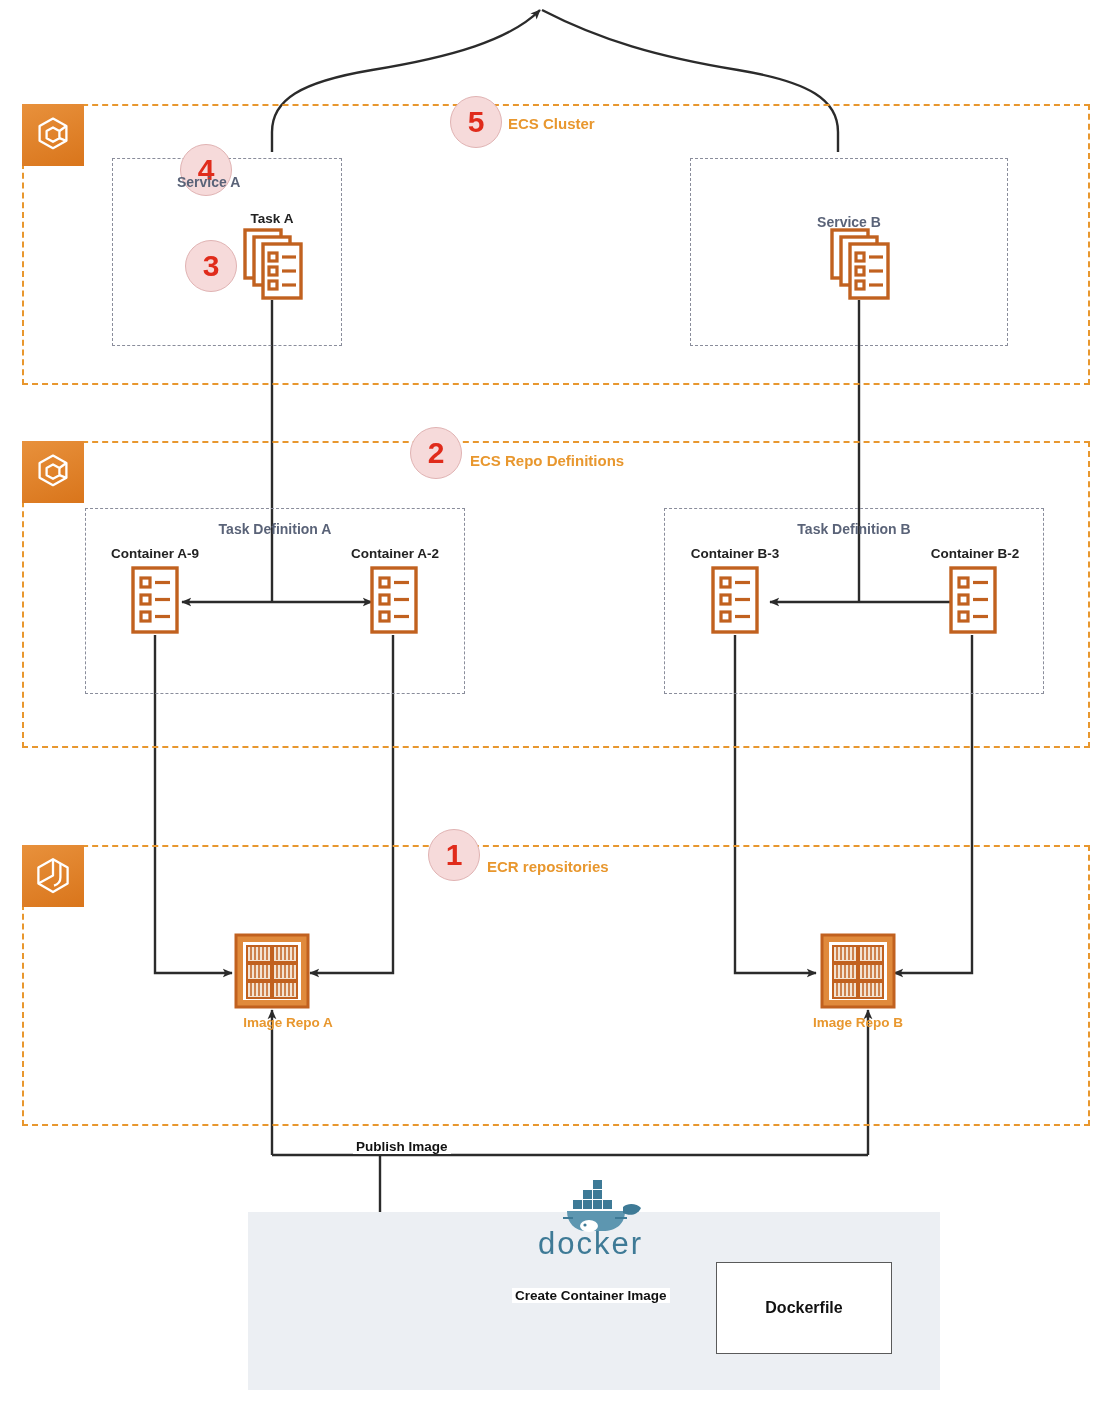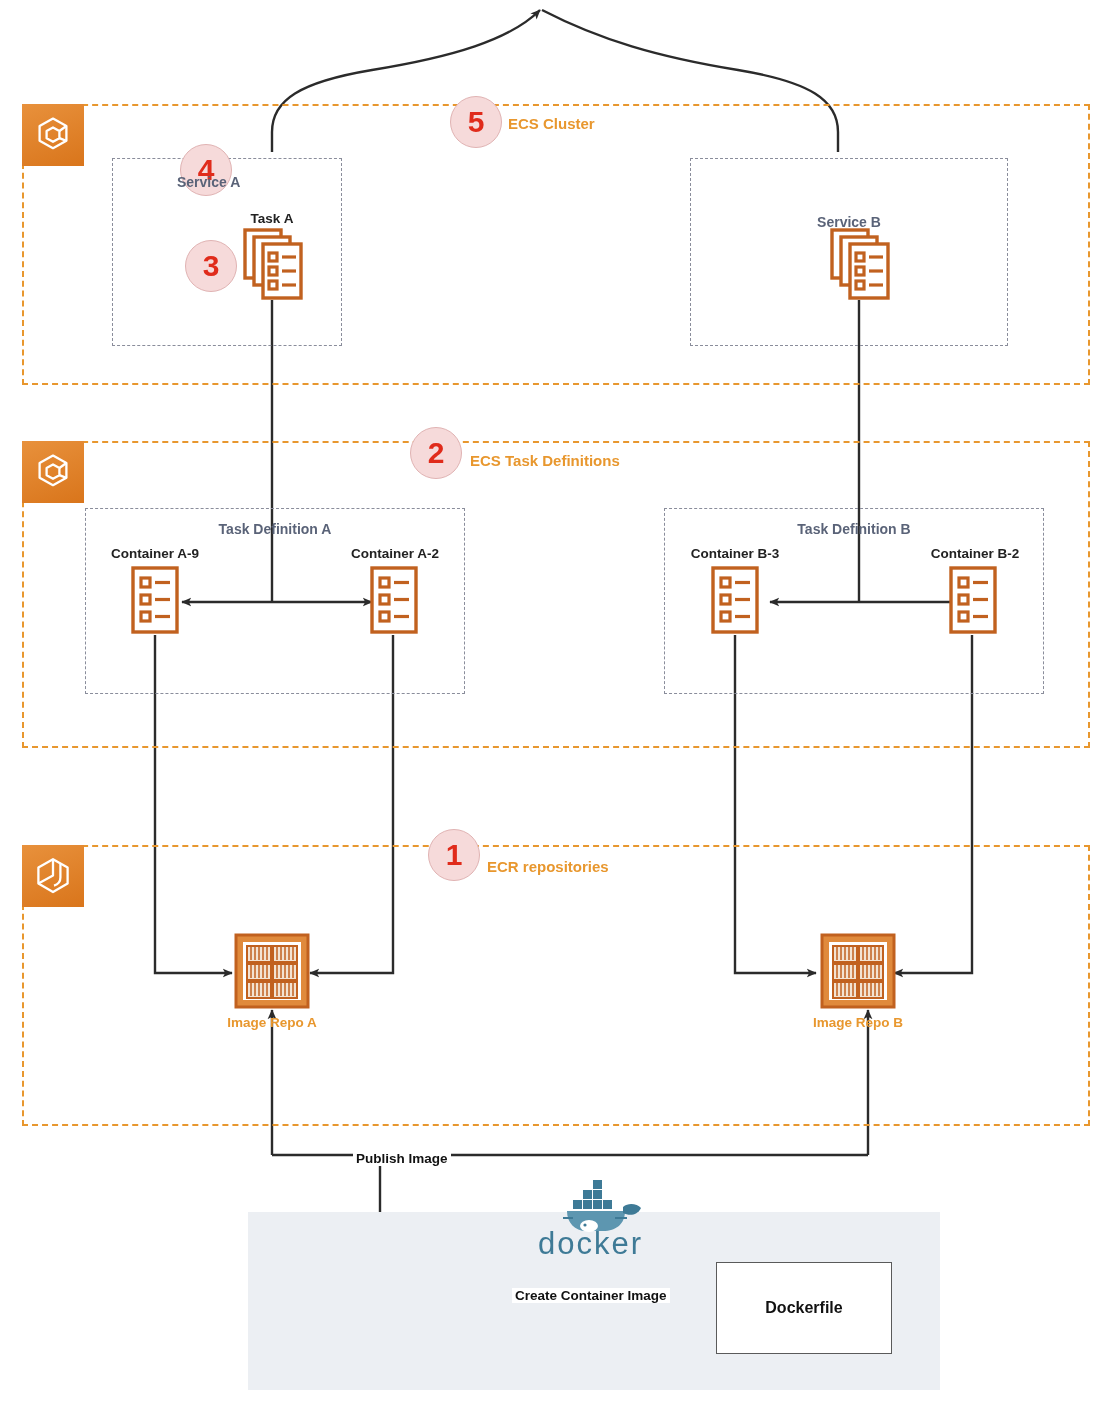--- a/index.html
+++ b/index.html
@@ -233,7 +233,7 @@
   </div>
 
   <div class="step" style="left:410px; top:427px;">2</div>
-  <div class="band-title" style="left:470px; top:452px;">ECS Task Definitions</div>
+  <div class="band-title" style="left:470px; top:452px;">ECS Repo Definitions</div>
 
   <div class="subbox" style="left:85px; top:508px; width:380px; height:186px;"></div>
   <div class="subbox-title" style="left:85px; top:521px; width:380px;">Task Definition A</div>

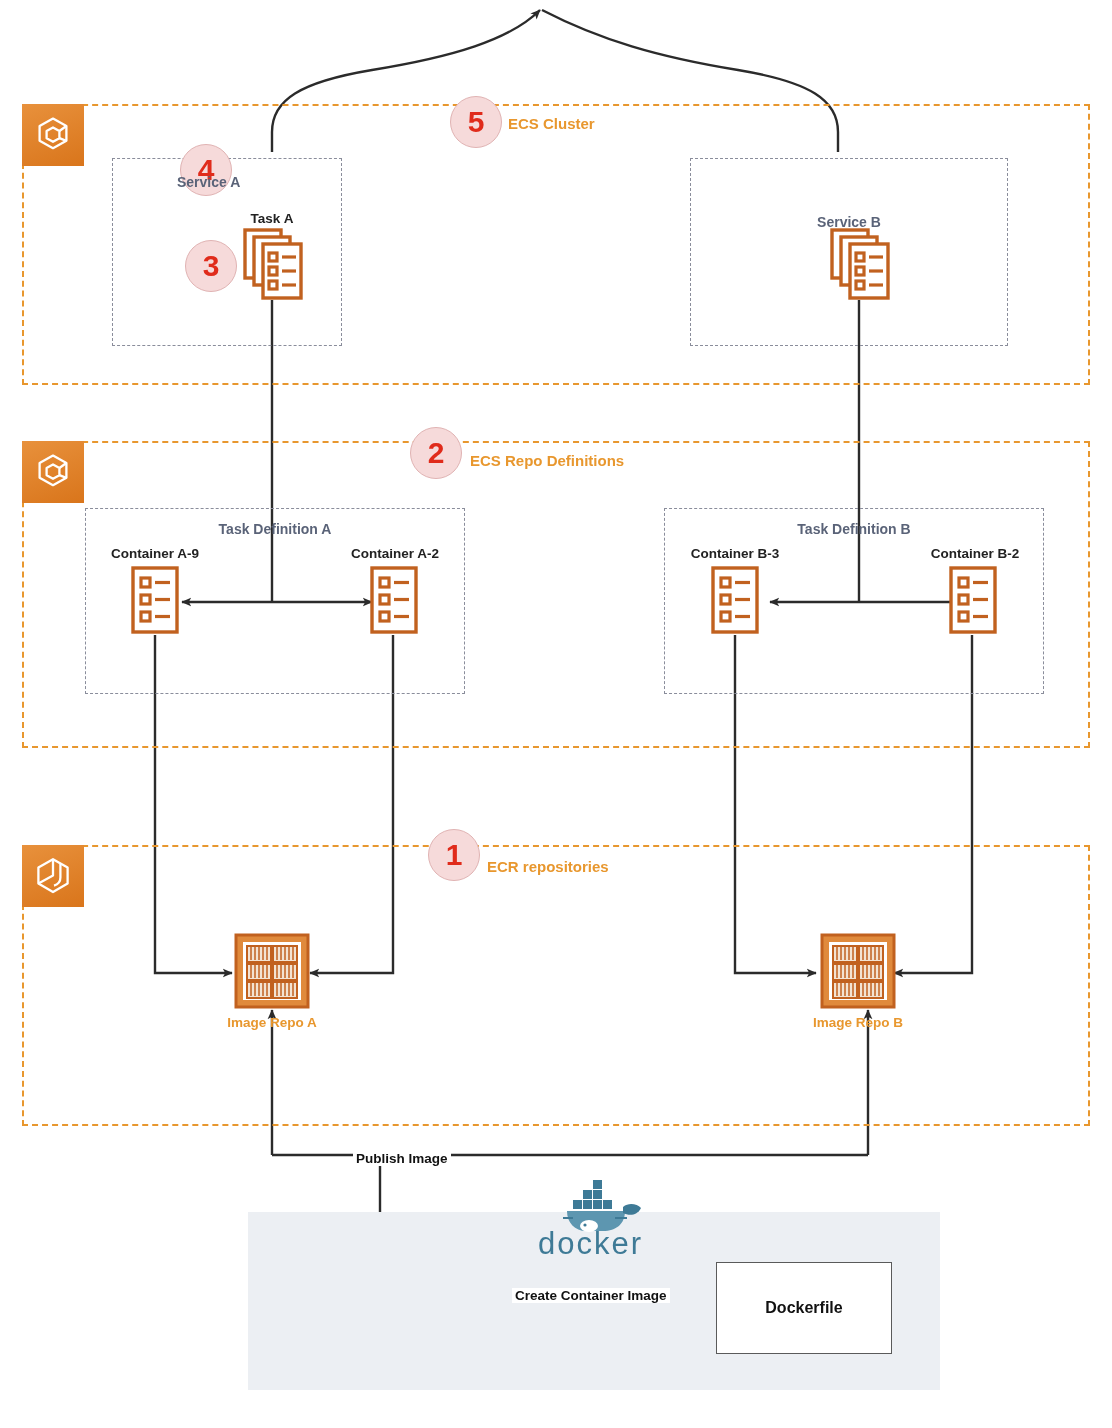--- a/index.html
+++ b/index.html
@@ -360,7 +360,7 @@
       </g>
     </svg>
   </div>
-  <div class="repo-label" style="left:212px; top:1015px; width:120px;">Image Repo A</div>
+  <div class="repo-label" style="left:228px; top:1015px; width:120px;">Image Repo A</div>
 
   <div class="icon-node" style="left:820px; top:933px;">
     <svg width="76" height="76" viewBox="0 0 76 76">

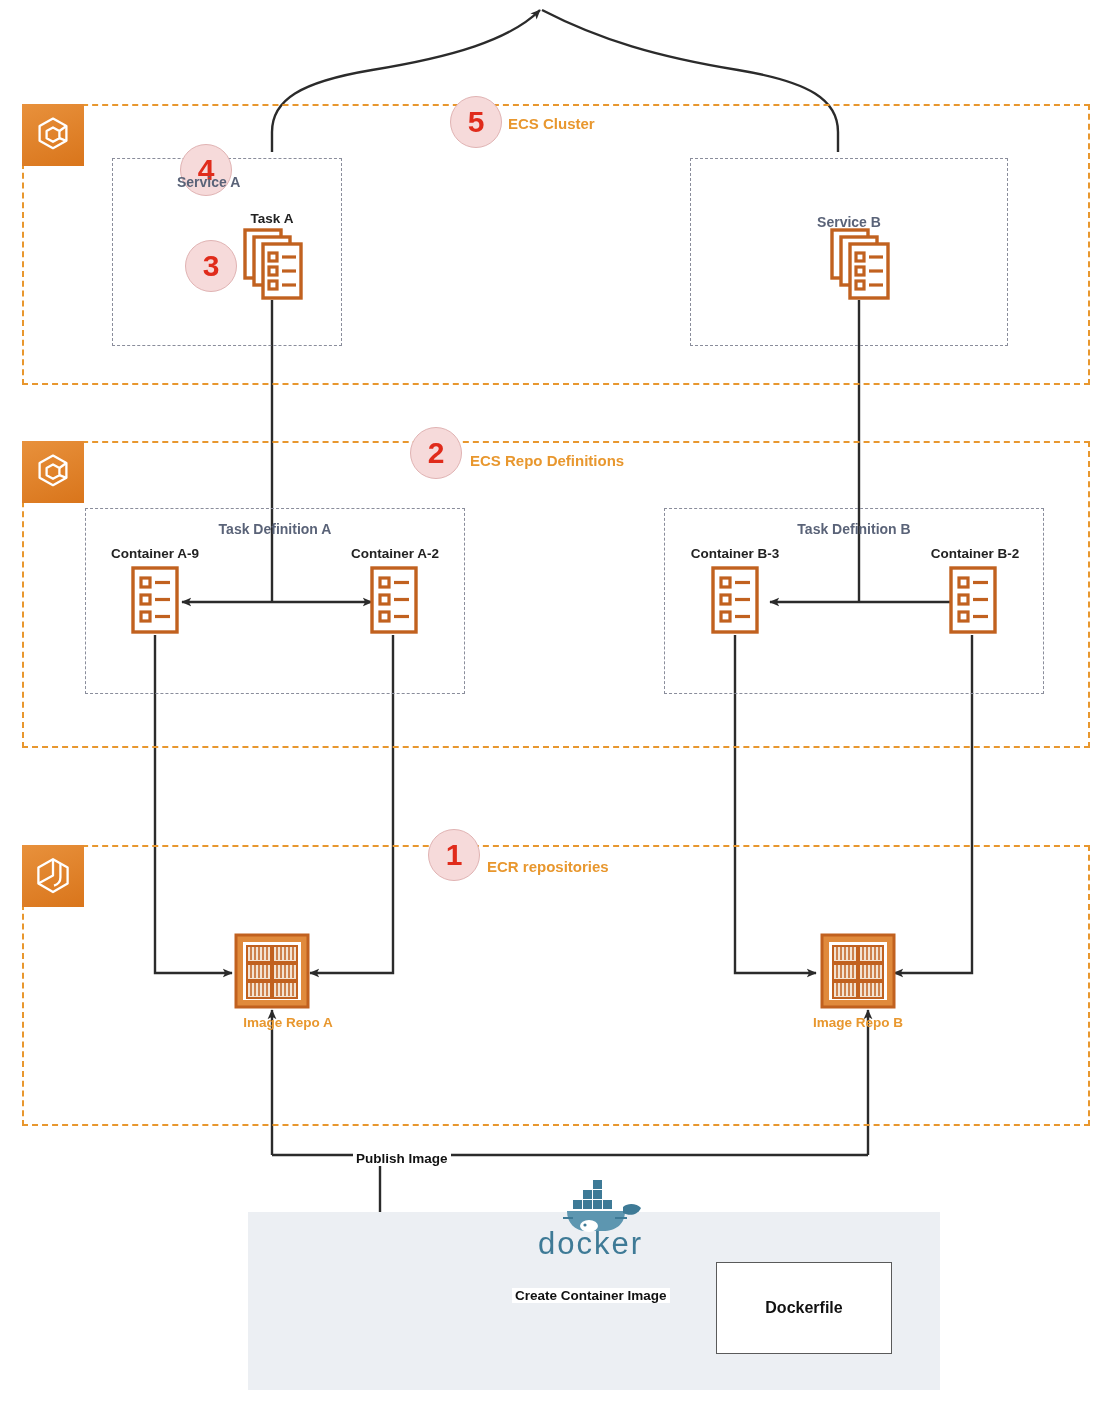--- a/index.html
+++ b/index.html
@@ -410,7 +410,7 @@
   </div>
   <div class="repo-label" style="left:798px; top:1015px; width:120px;">Image Repo B</div>
 
-  <div class="edge-label" style="left:353px; top:1139px;margin-top:12px;">Publish Image</div>
+  <div class="edge-label" style="left:353px; top:1139px;">Publish Image</div>
 
   <div class="docker-panel" style="left:248px; top:1212px; width:692px; height:178px;"></div>
 

